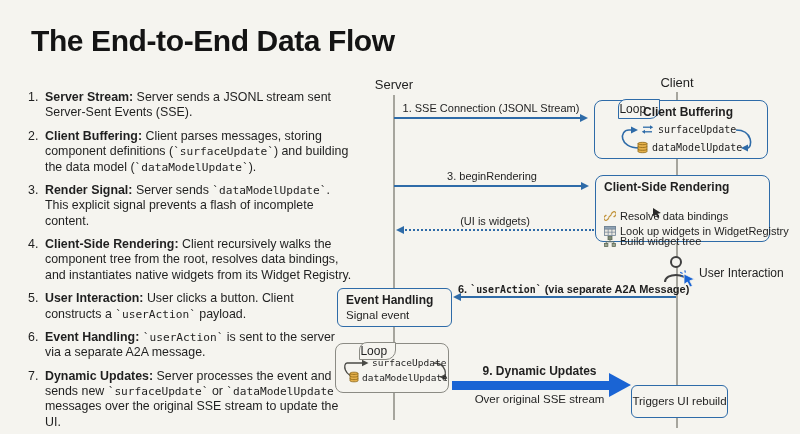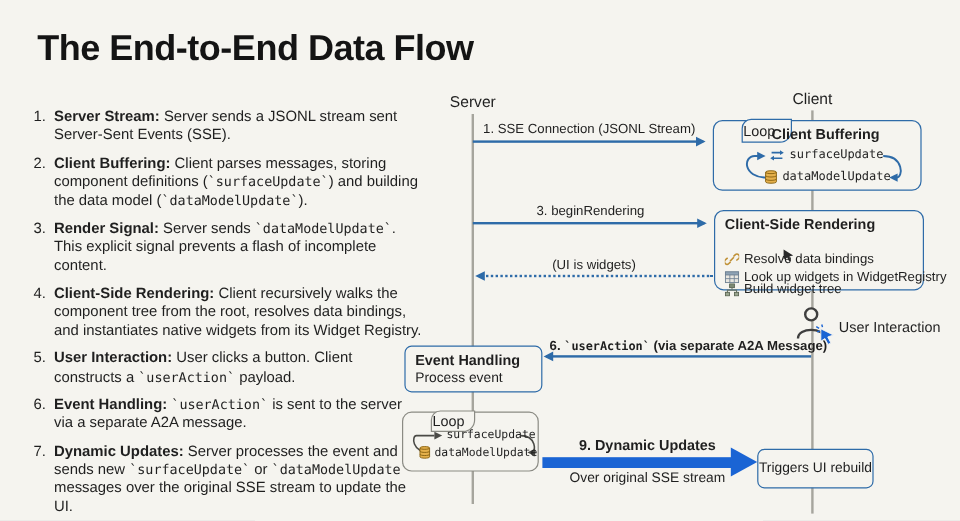--- a/index.html
+++ b/index.html
@@ -176,7 +176,7 @@
 
     <div class="box" style="left:337px;top:288px;width:115px;height:39px;border-radius:6px;">
       <div class="box-title" style="left:8px;top:4px;">Event Handling</div>
-      <div class="abs" style="left:8px;top:20px;font-size:11.5px;">Process event</div>
+      <div class="abs" style="left:8px;top:20px;font-size:11.5px;">Signal event</div>
     </div>
 
     <div class="box grayb" style="left:335px;top:343px;width:114px;height:50px;">

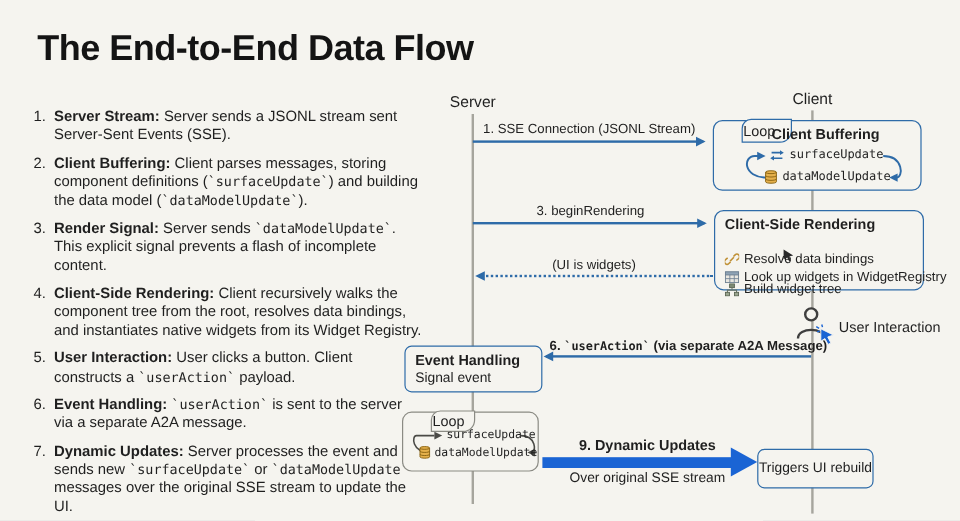--- a/index.html
+++ b/index.html
@@ -204,7 +204,7 @@
     <div class="thick-head"></div>
     <div class="alabel" style="left:462px;top:393px;width:155px;font-size:11.5px;">Over original SSE stream</div>
 
-    <div class="box" style="left:631px;top:374px;width:97px;height:33px;border-radius:6px;text-align:center;line-height:31px;font-size:11.5px;">Triggers UI rebuild</div>
+    <div class="box" style="left:631px;top:385px;width:97px;height:33px;border-radius:6px;text-align:center;line-height:31px;font-size:11.5px;">Triggers UI rebuild</div>
 
   </div>
 </div>

